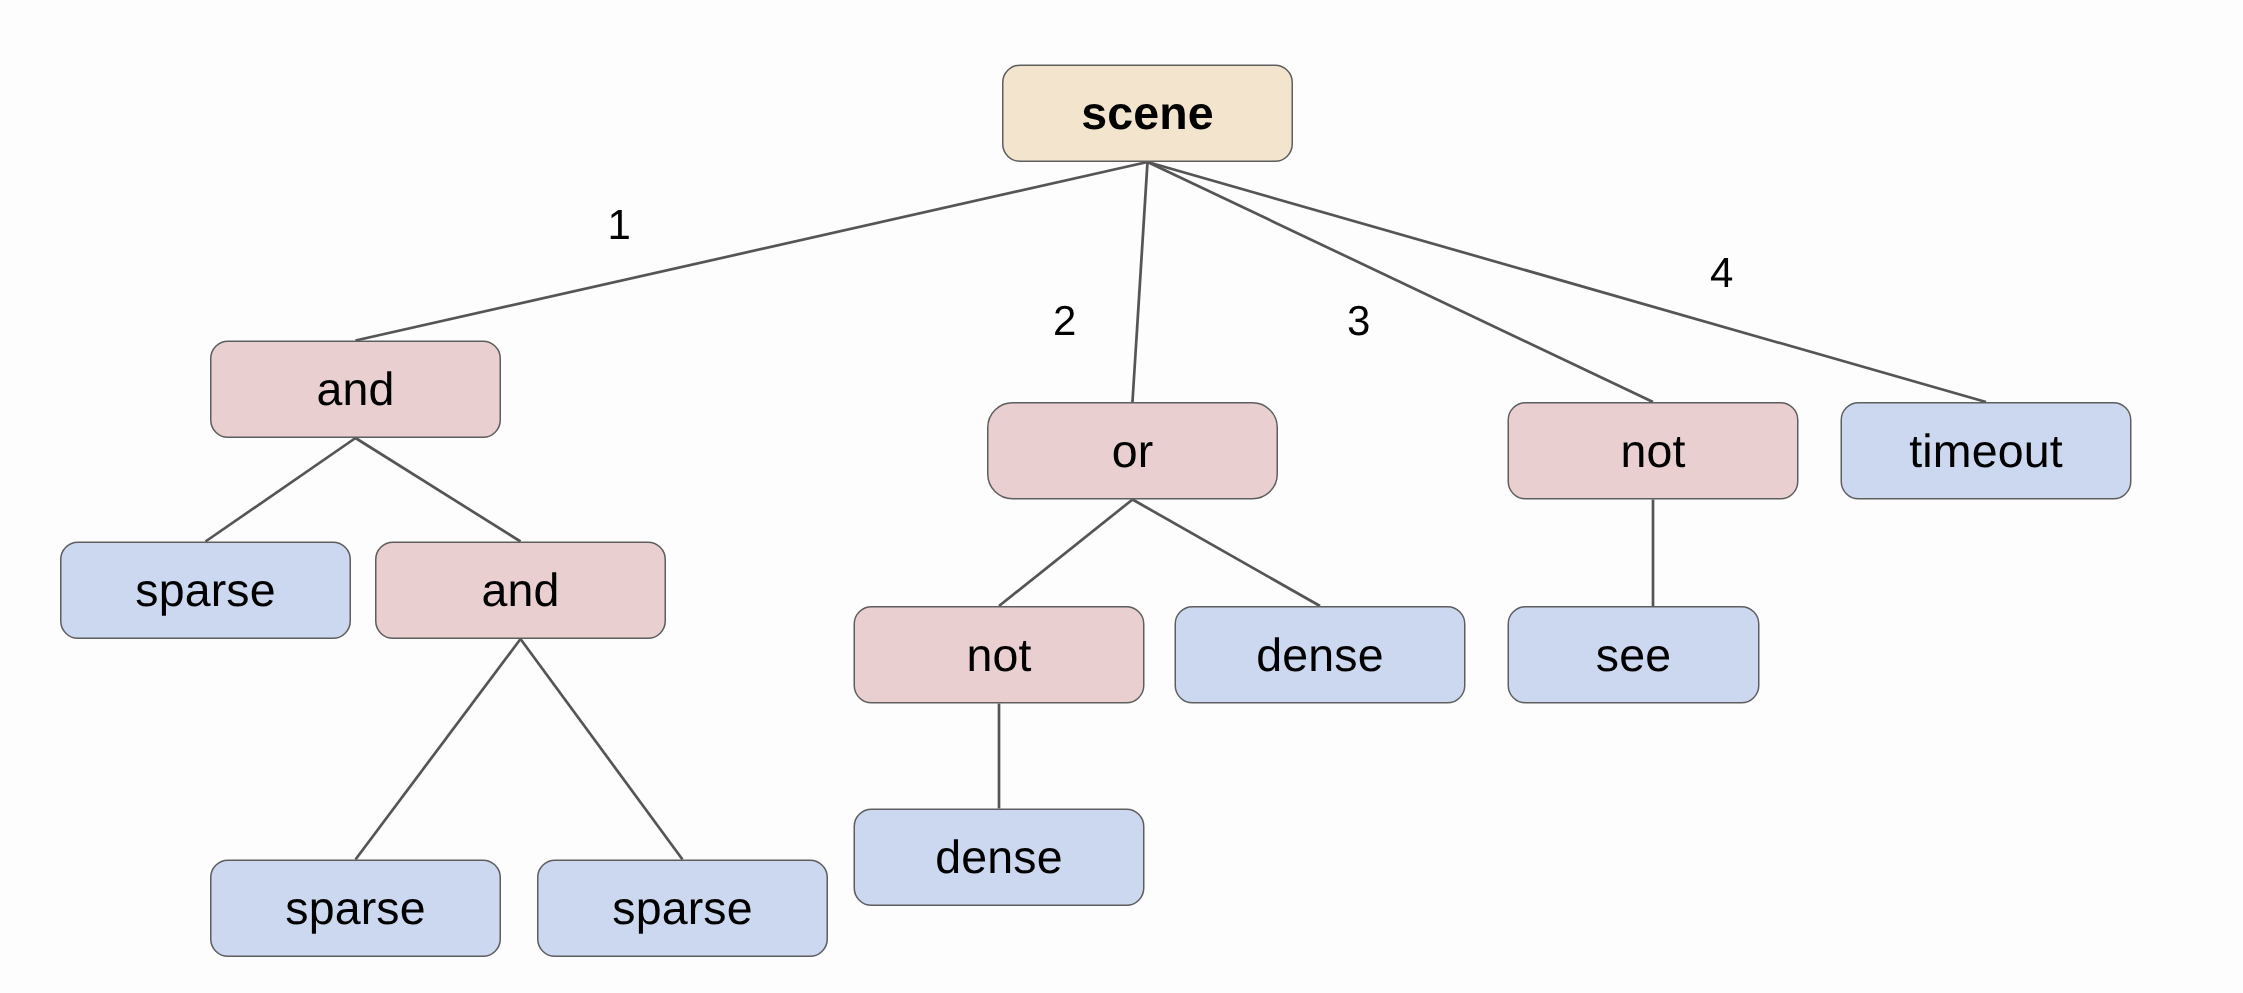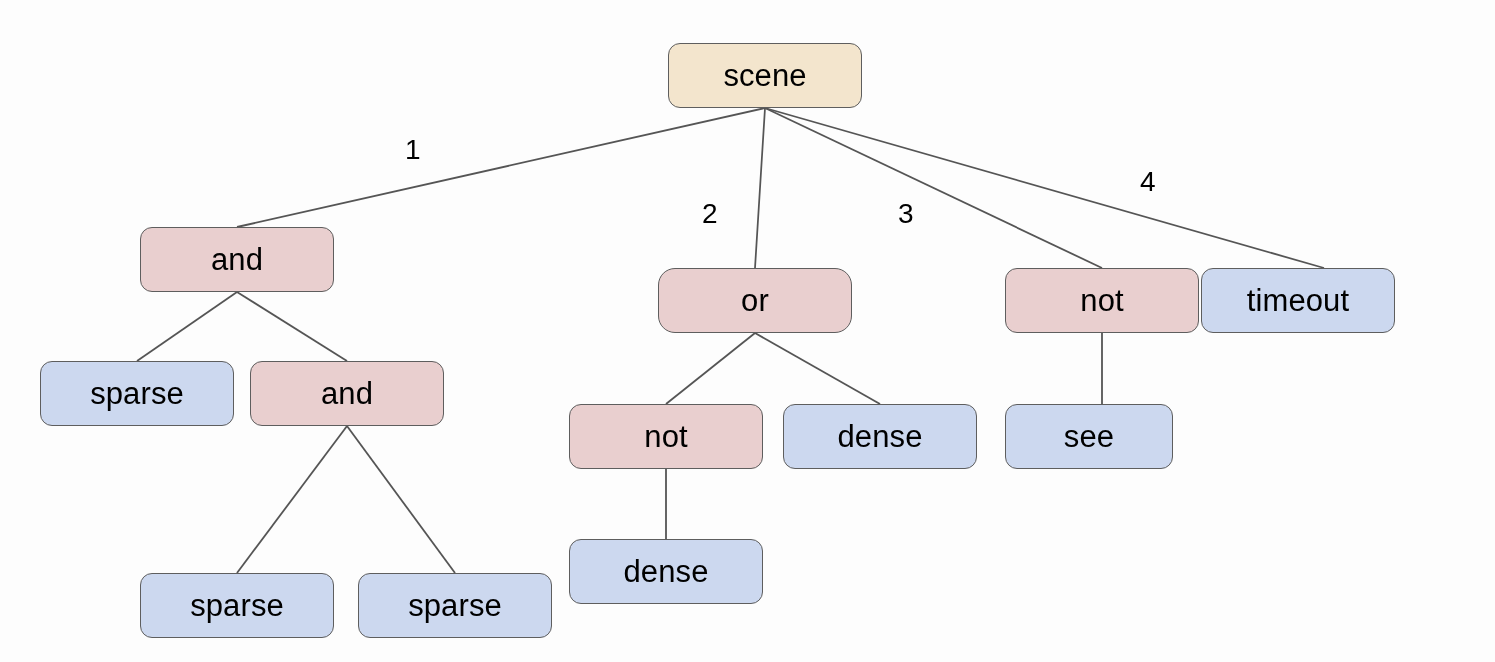--- a/index.html
+++ b/index.html
@@ -38,7 +38,7 @@
     letter-spacing: 0.1px;
     white-space: nowrap;
   }
-  .node-root   { background: #f3e5cd; }
+  .node-root   { background: #f3e5cd; font-weight: bold; }
   .node-op     { background: #e9cfcf; }
   .node-leaf   { background: #ccd8ef; }
   .edge-label {

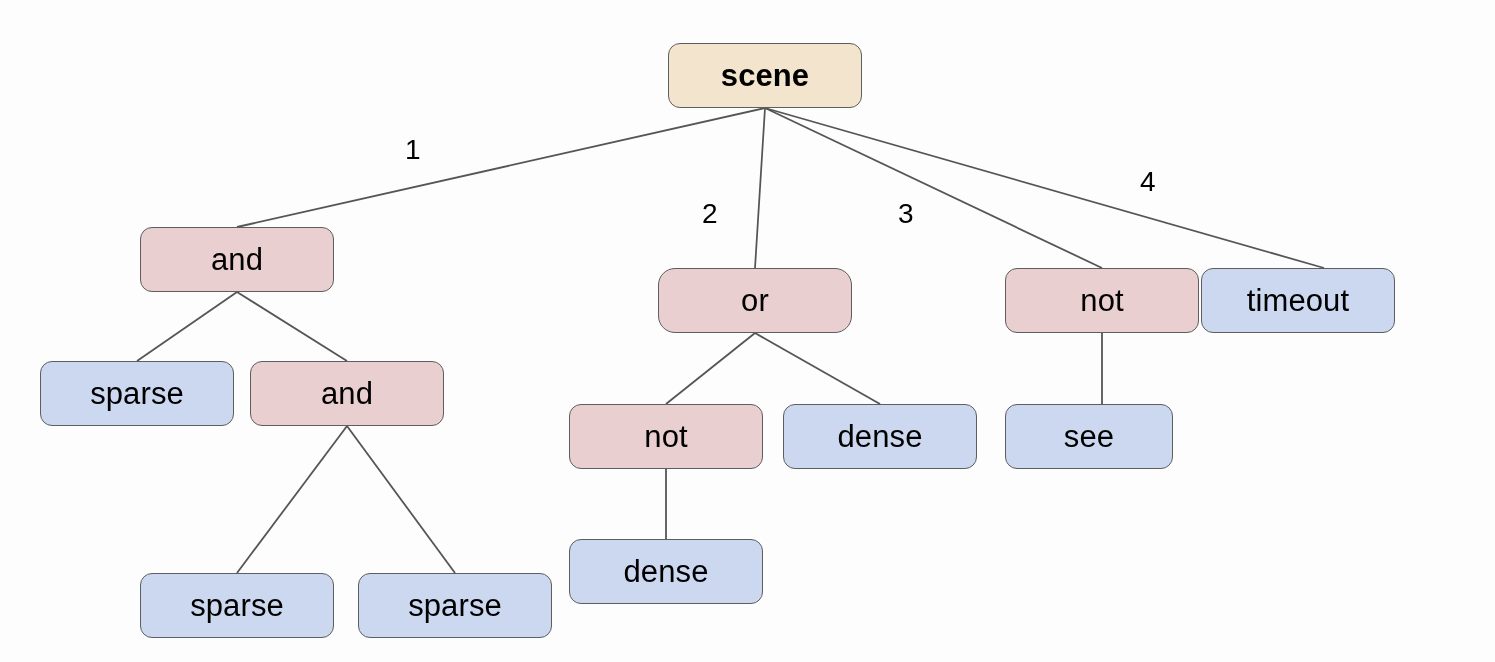--- a/index.html
+++ b/index.html
@@ -79,7 +79,7 @@
     <div class="node node-op" style="left: 1005px; top: 268px; width: 194px; height: 65px;">
       <span>not</span>
     </div>
-    <div class="node node-leaf" style="left: 1201px; top: 268px; width: 194px; height: 65px;">
+    <div class="node node-leaf" style="left: 1227px; top: 268px; width: 194px; height: 65px;">
       <span>timeout</span>
     </div>
     <div class="node node-leaf" style="left: 40px; top: 361px; width: 194px; height: 65px;">

